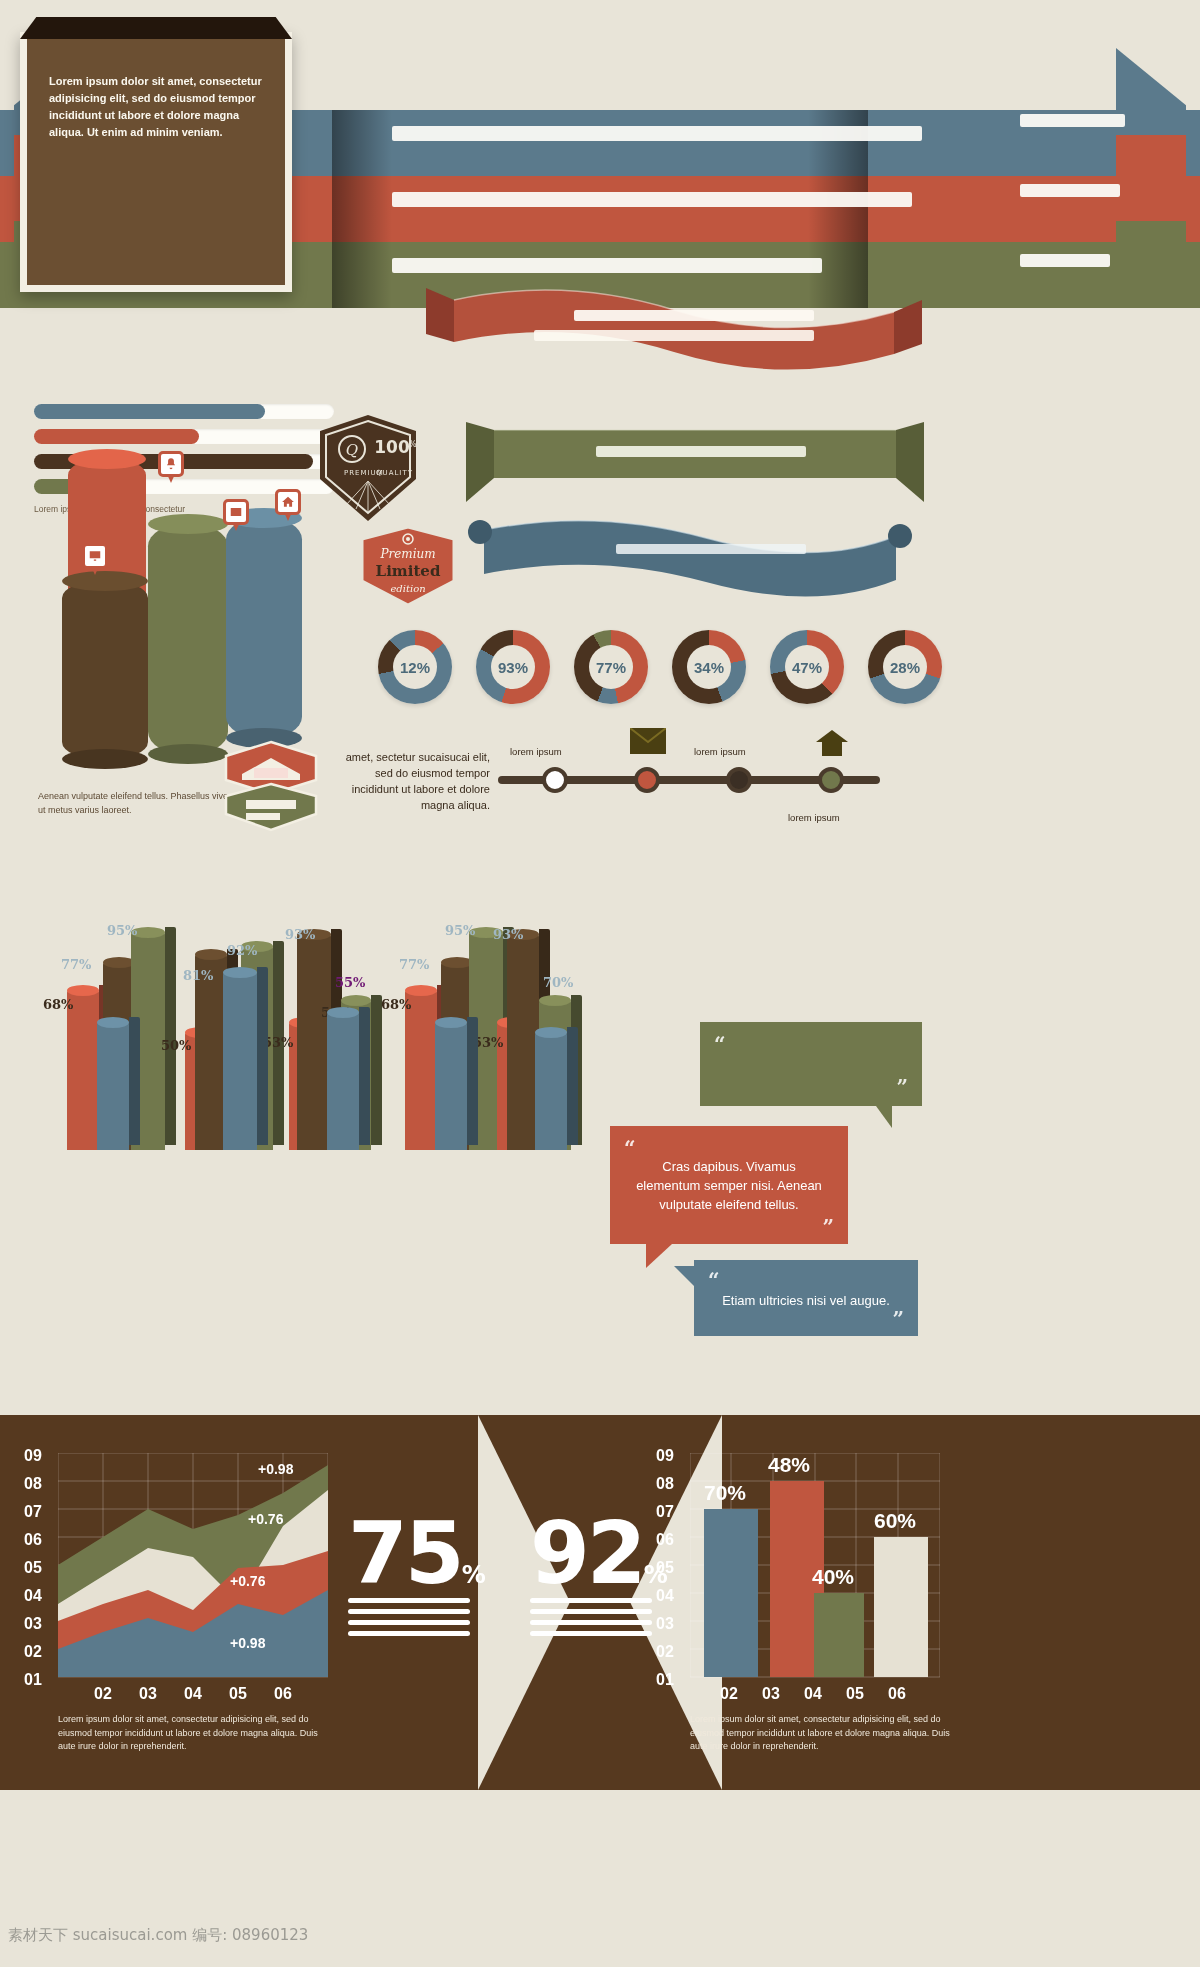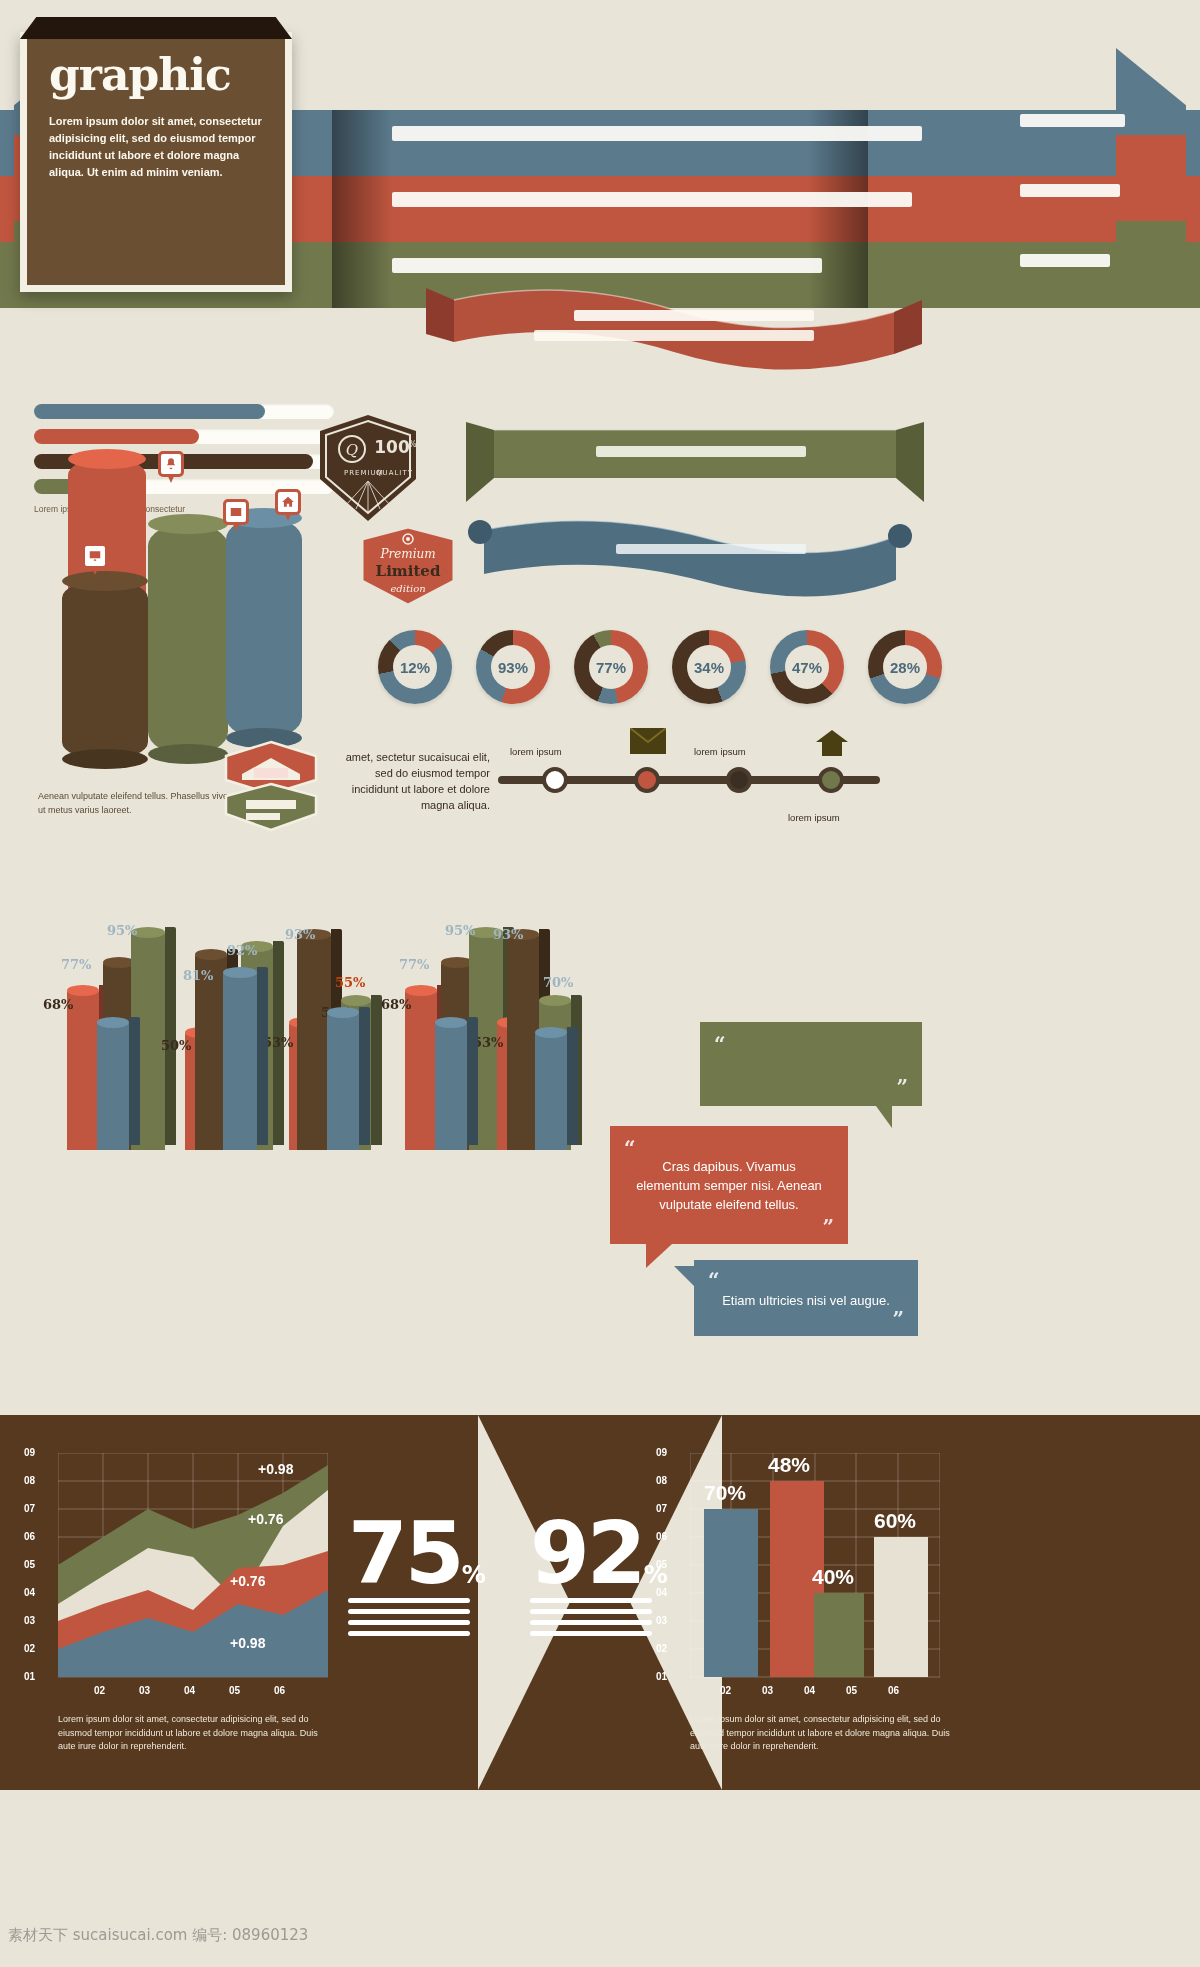--- a/index.html
+++ b/index.html
@@ -159,7 +159,6 @@
     </div>
 
     <div class="hdr-card">
-      <div class="hdr-title2">graphic</div>
       <p>Lorem ipsum dolor sit amet, consectetur adipisicing elit, sed do eiusmod tempor incididunt ut labore et dolore magna aliqua. Ut enim ad minim veniam.</p>
     </div>
   </div>

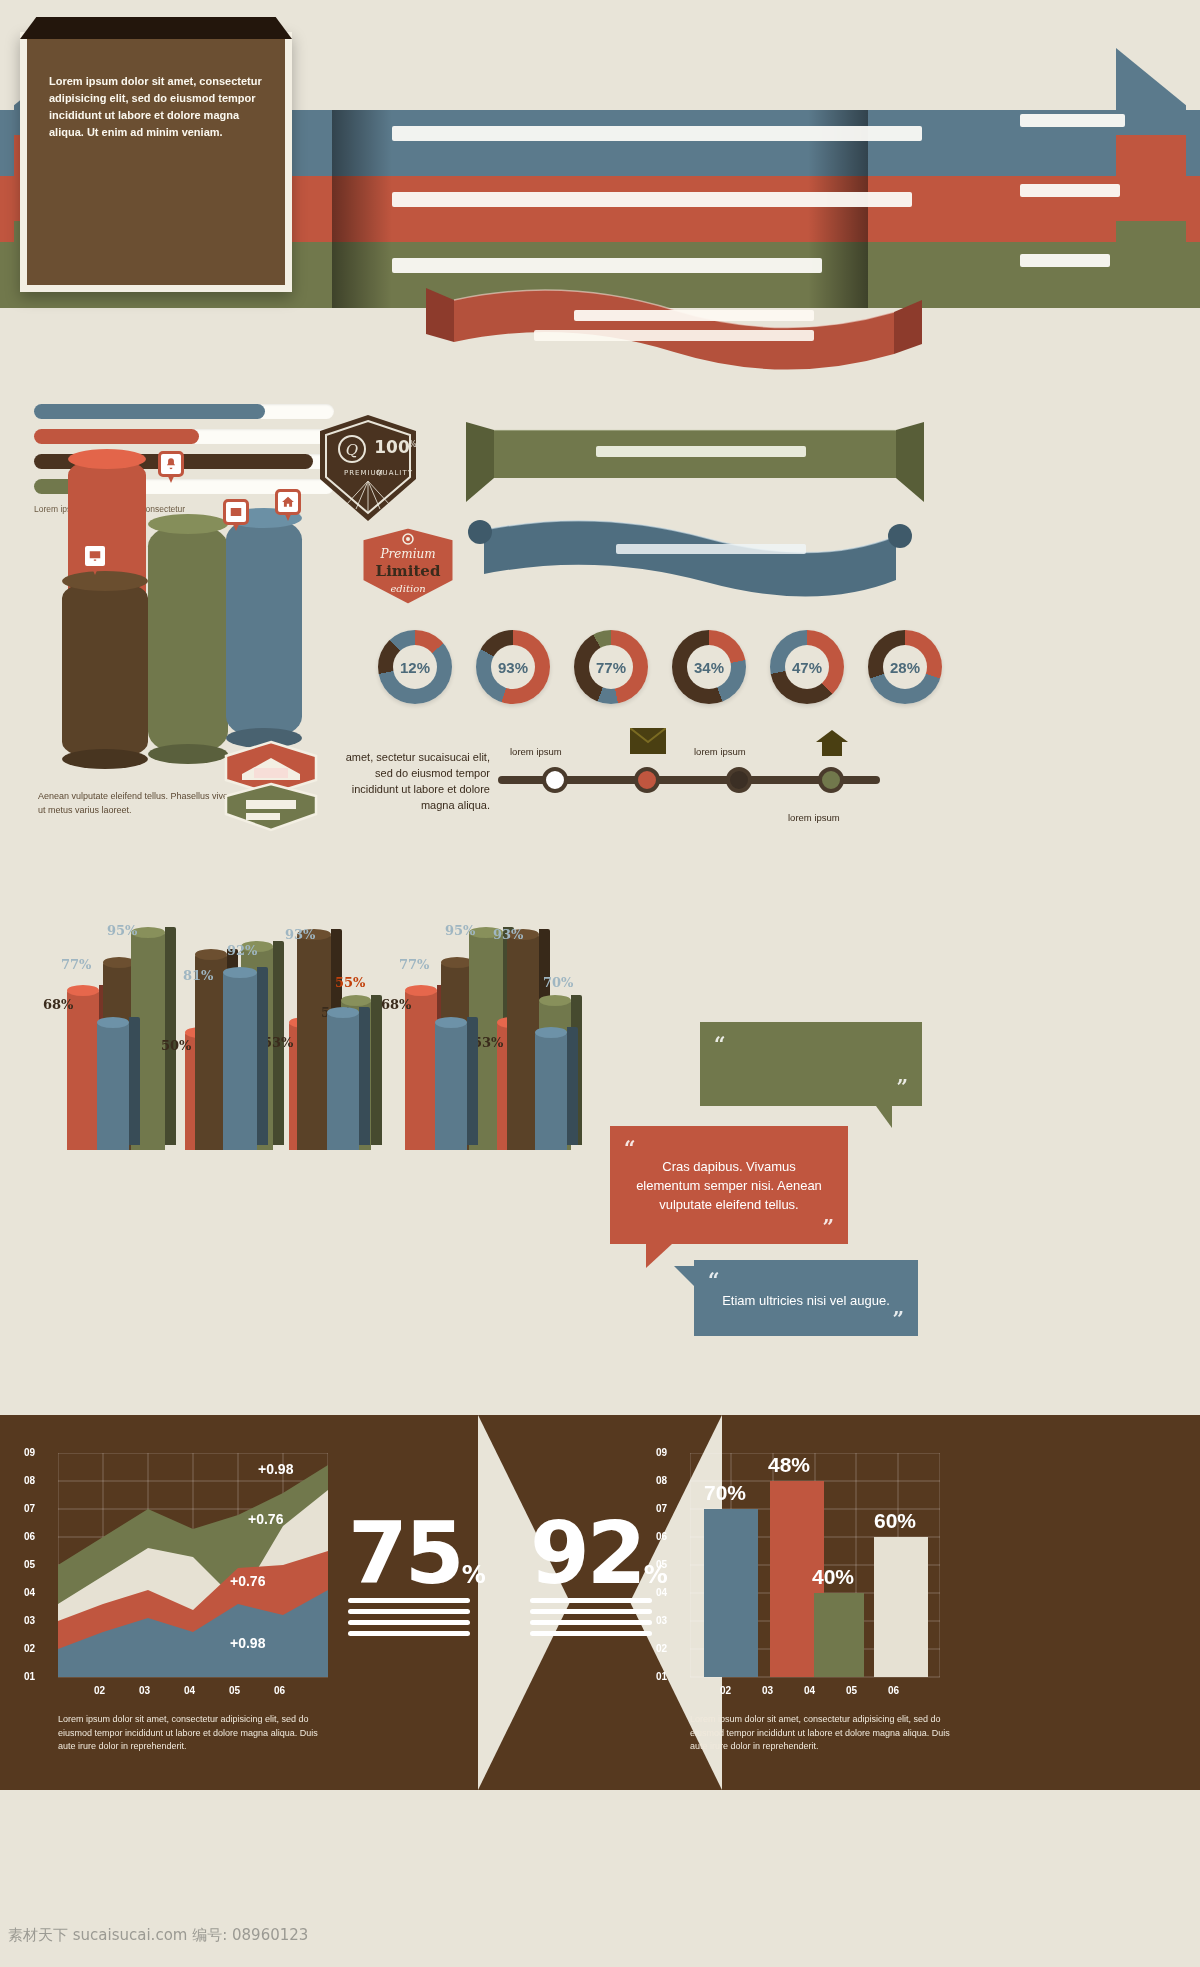--- a/index.html
+++ b/index.html
@@ -408,7 +408,7 @@
     <div class="blabel" style="left:218px; top:130px; color:#3a2b1c;">53%</div>
     <div class="blabel" style="left:240px; top:22px; color:#9fb6c2;">93%</div>
     <div class="blabel" style="left:276px; top:100px; color:#3a2b1c;">50%</div>
-    <div class="blabel" style="left:290px; top:70px; color:#c2410c;">55%</div>
+    <div class="blabel" style="left:290px; top:70px; color:#701a75;">55%</div>
 
     <div class="bar3" style="left:360px; width:32px; height:160px;">
       <div class="face" style="height:160px;background:#c0563f"></div>

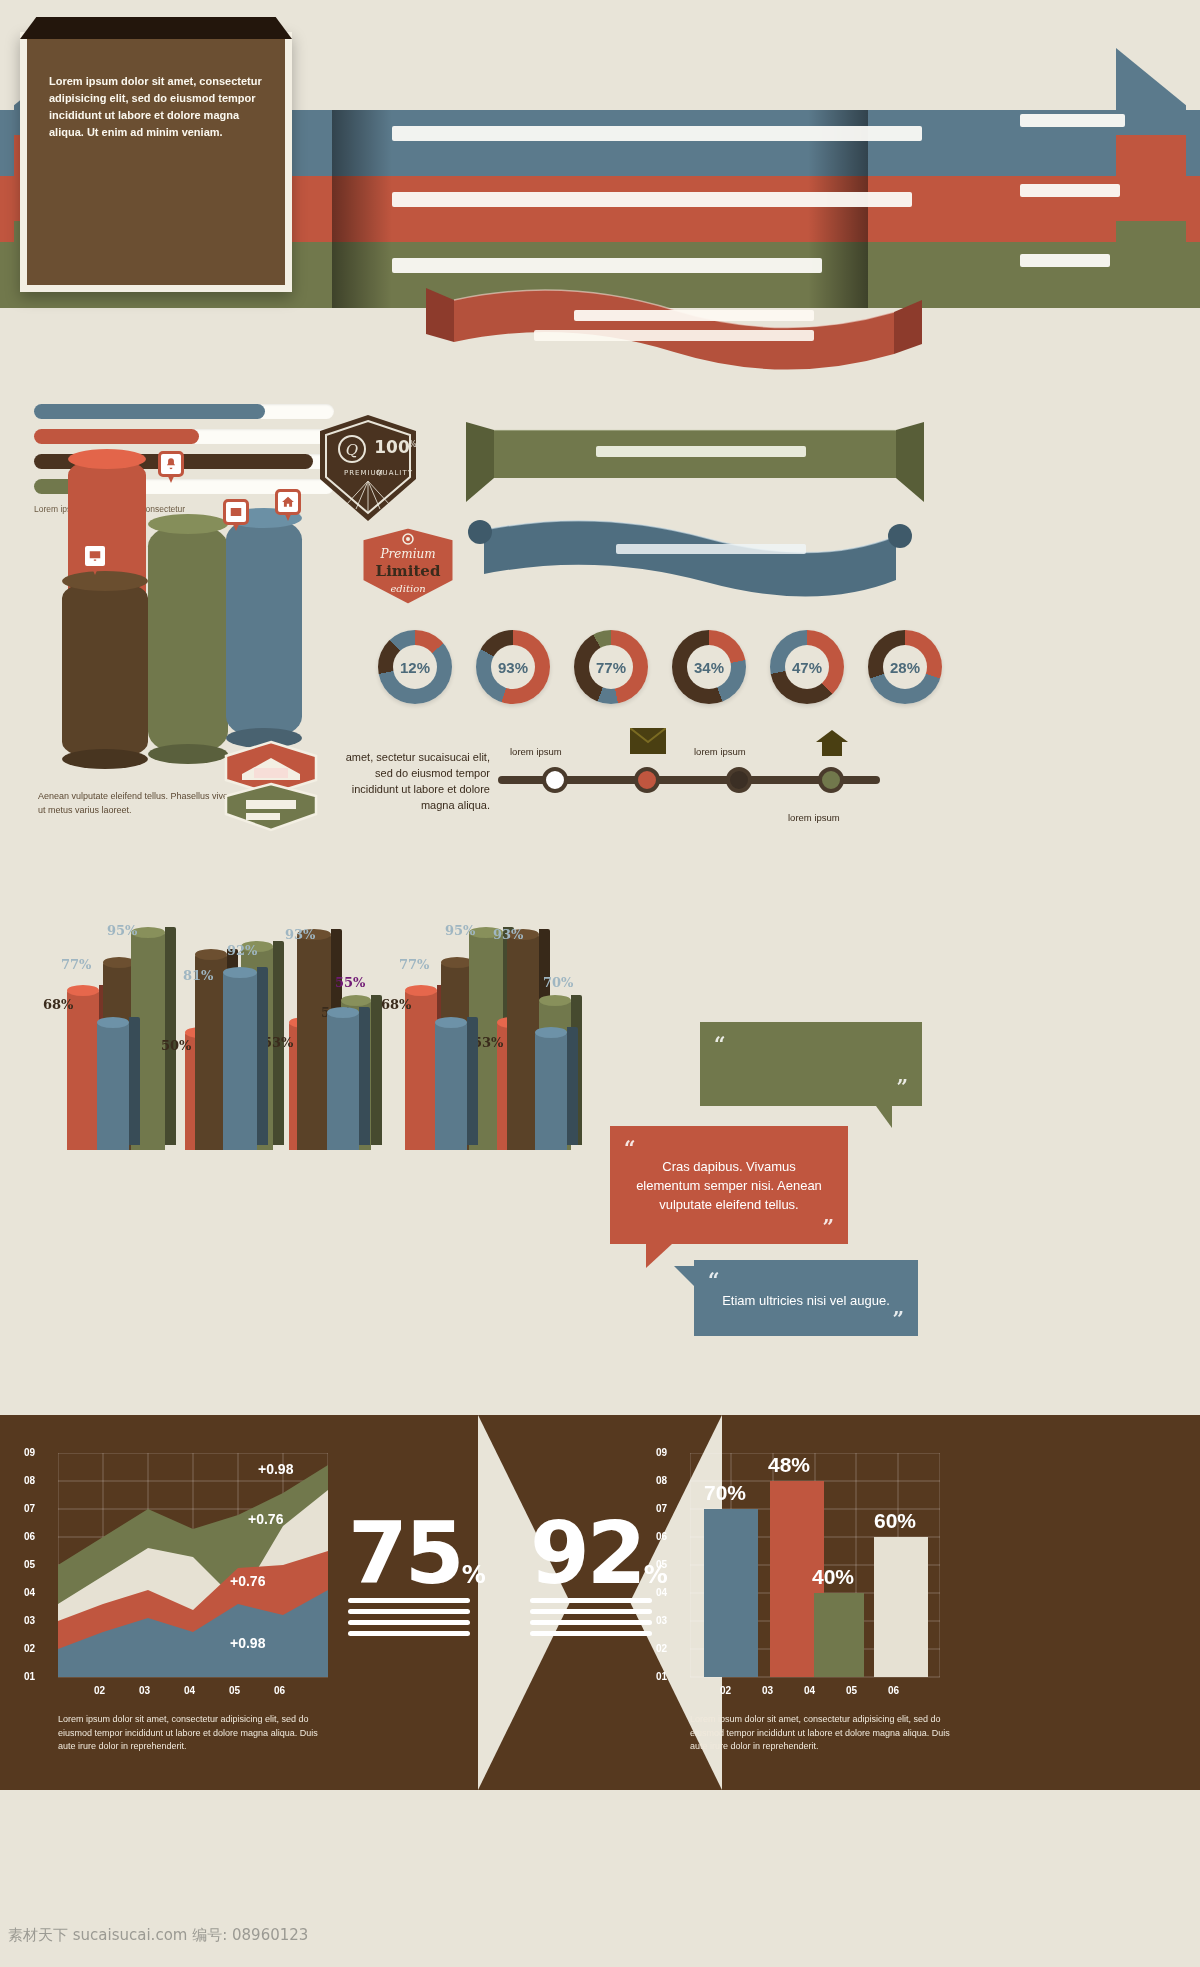--- a/index.html
+++ b/index.html
@@ -117,7 +117,7 @@
   .bigline { height:5px; background:#fff; border-radius:3px; margin-top:6px; }
 
   .chartbox { position:absolute; }
-  .axis-lbl { position:absolute; color:#fff; font-size:10px; font-weight:bold; }
+  .axis-lbl { position:absolute; color:#fff; font-size:16px; font-weight:bold; }
   .cap-text { position:absolute; color:#f0e9dc; font-size:9px; line-height:1.5; }
 
   .footer { position:absolute; left:0; top:1845px; width:1200px; height:122px; background:#56391f;

